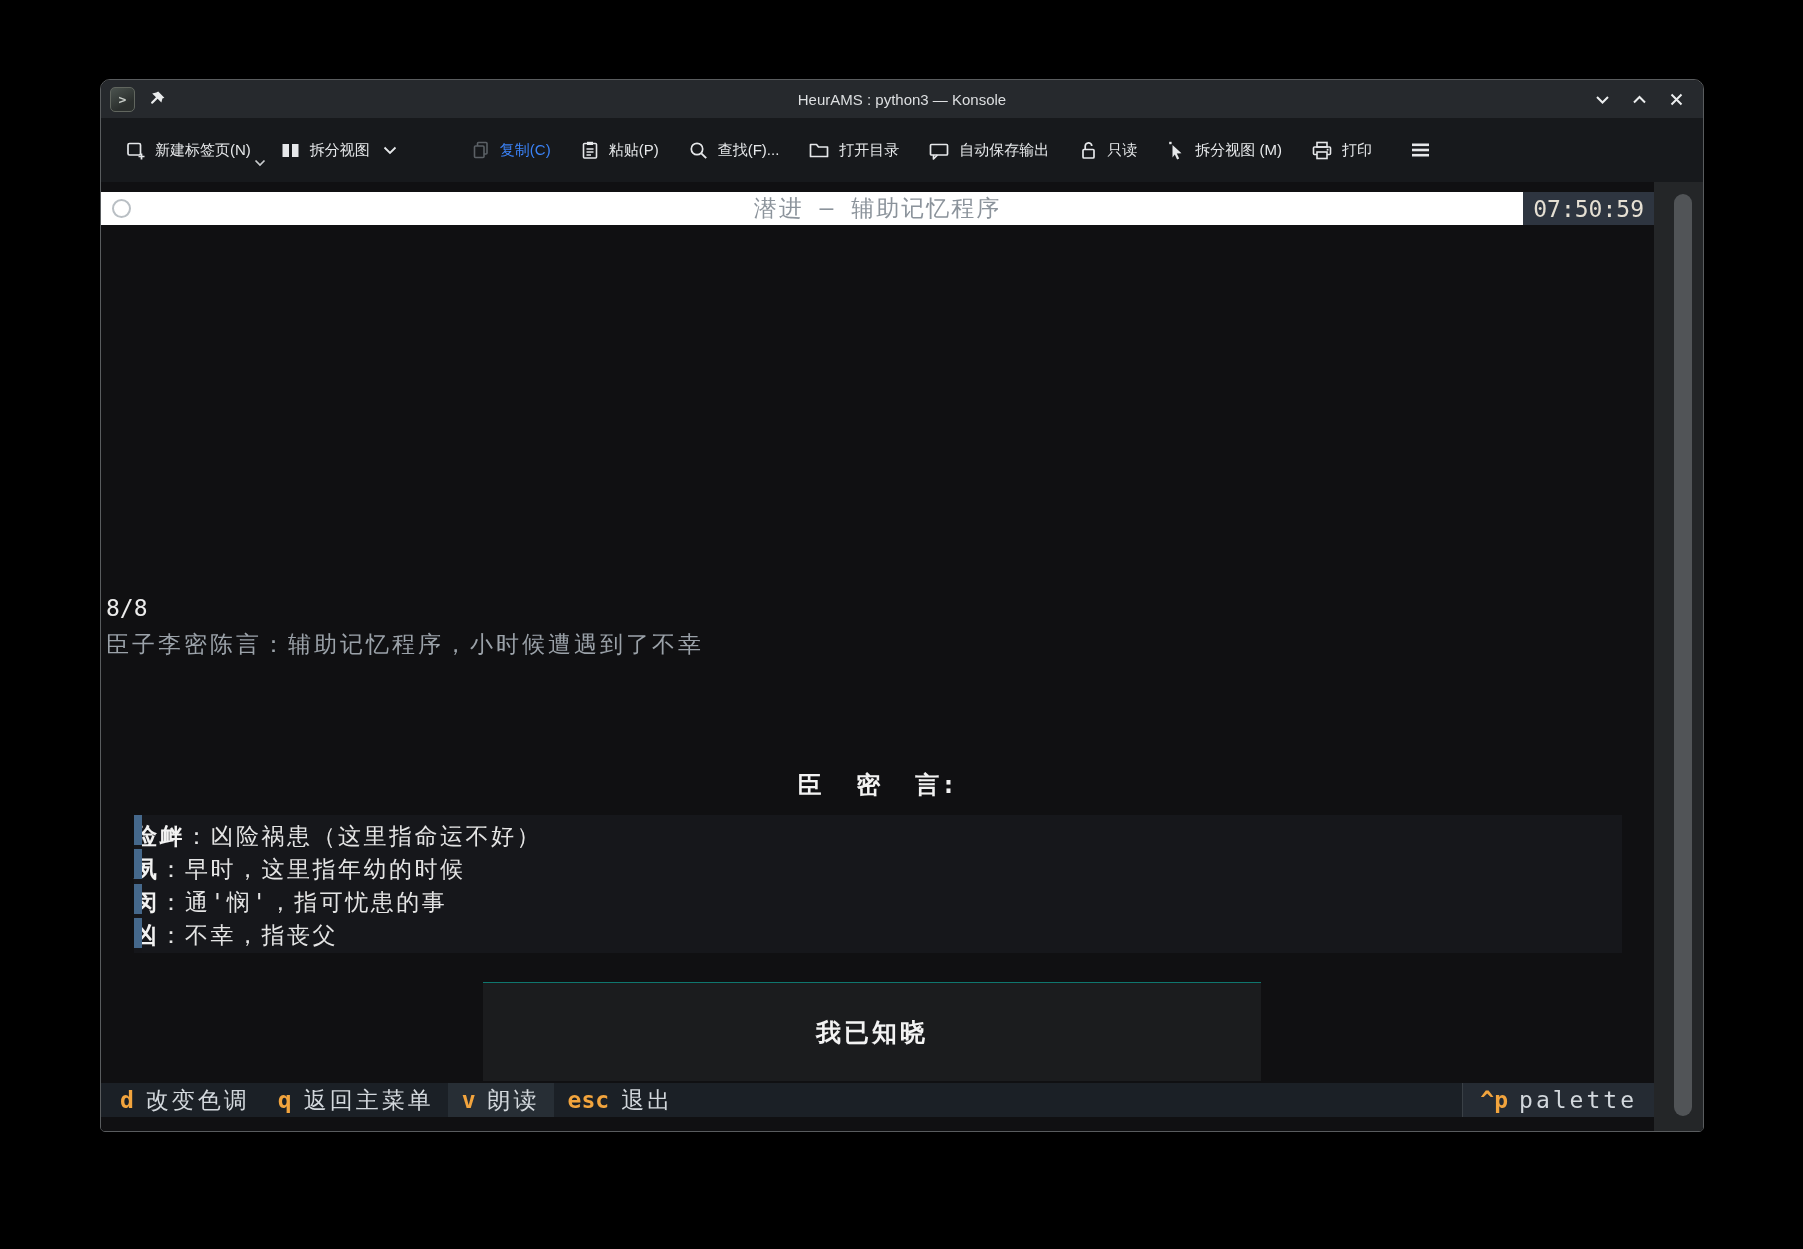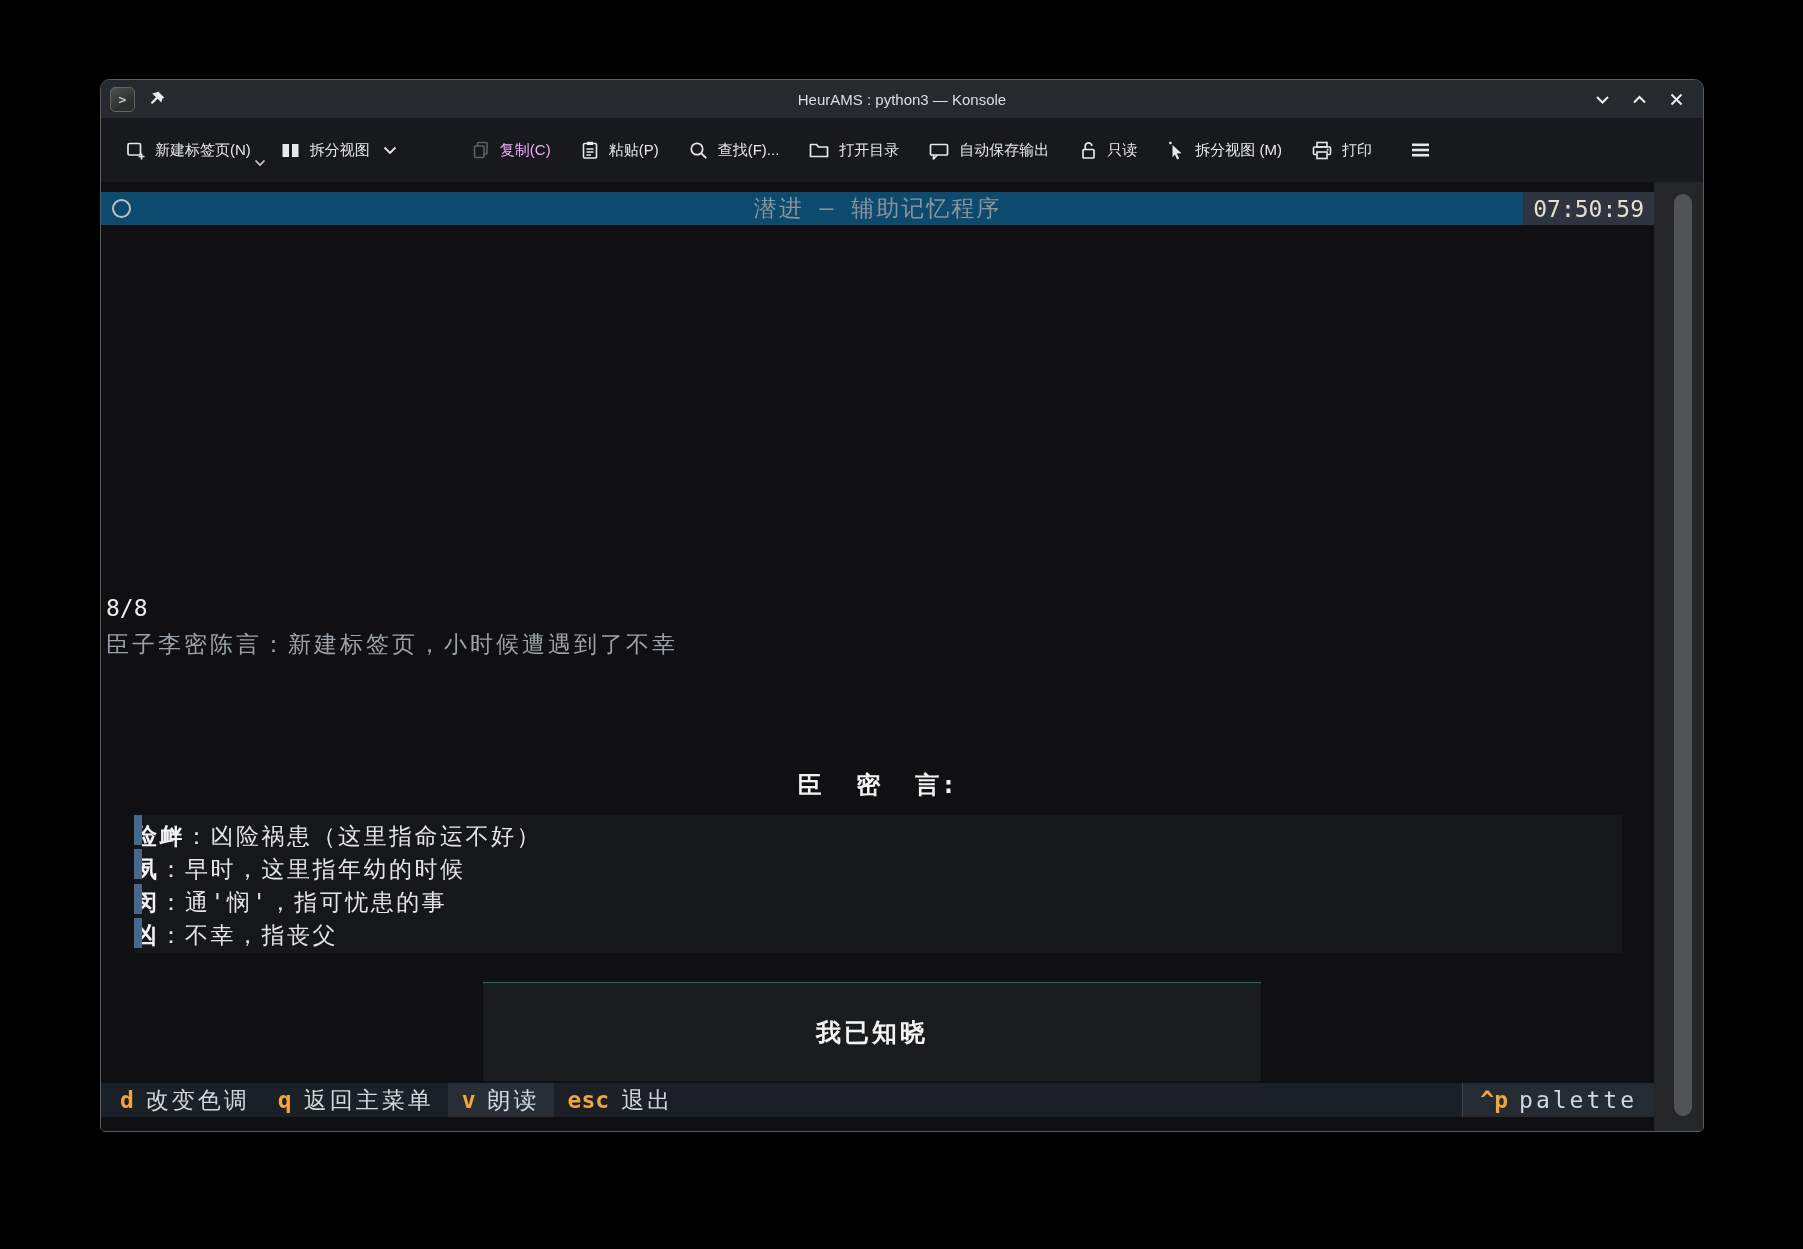--- a/index.html
+++ b/index.html
@@ -26,7 +26,7 @@
            padding:0 0 0 24px;color:#e6e8ea;font-size:15px;column-gap:29px;white-space:nowrap;}
   .titem{display:flex;align-items:center;gap:9px;position:relative;}
   .titem svg{flex:none;display:block;}
-  .titem.disabled{color:#f0abfc;}
+  .titem.disabled{color:#3b82f6;}
   .titem.copy{margin-left:45px;}
   .titem.menu{margin-left:8px;}
   .subchevron{position:absolute;right:-15px;bottom:-6px;}

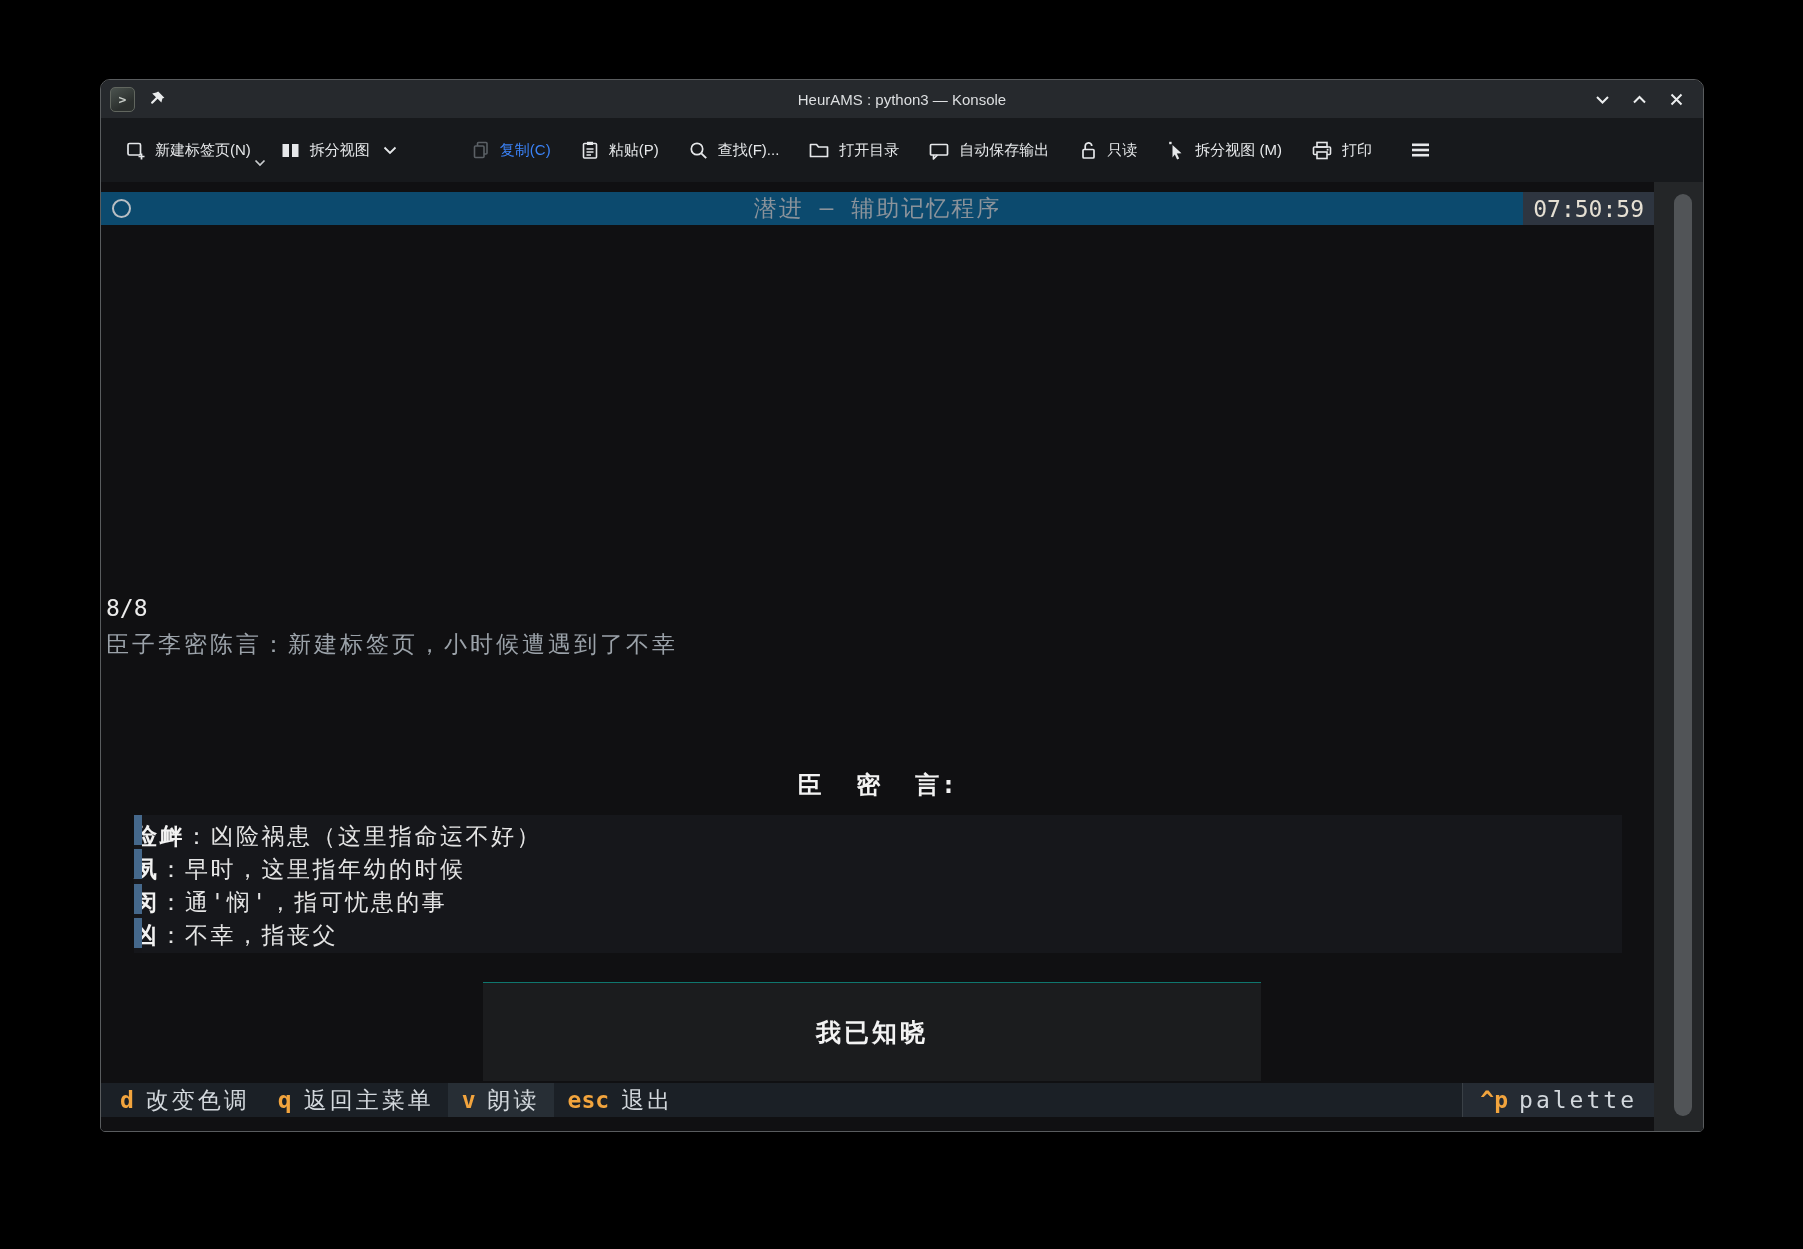--- a/index.html
+++ b/index.html
@@ -35,7 +35,7 @@
   .termarea{flex:1;display:flex;min-height:0;background:#101012;}
   .termcontent{flex:1;position:relative;padding-top:10px;box-sizing:border-box;
                font-family:"DejaVu Sans Mono",monospace;}
-  .tuiheader{height:33px;background:#0c4a6e;display:flex;align-items:stretch;position:relative;}
+  .tuiheader{height:33px;background:#ffffff;display:flex;align-items:stretch;position:relative;}
   .circle{width:15px;height:15px;border:2px solid #b9bfc4;border-radius:50%;
           margin-left:11px;align-self:center;}
   .tuititle{position:absolute;left:0;right:0;top:0;bottom:0;display:flex;align-items:center;

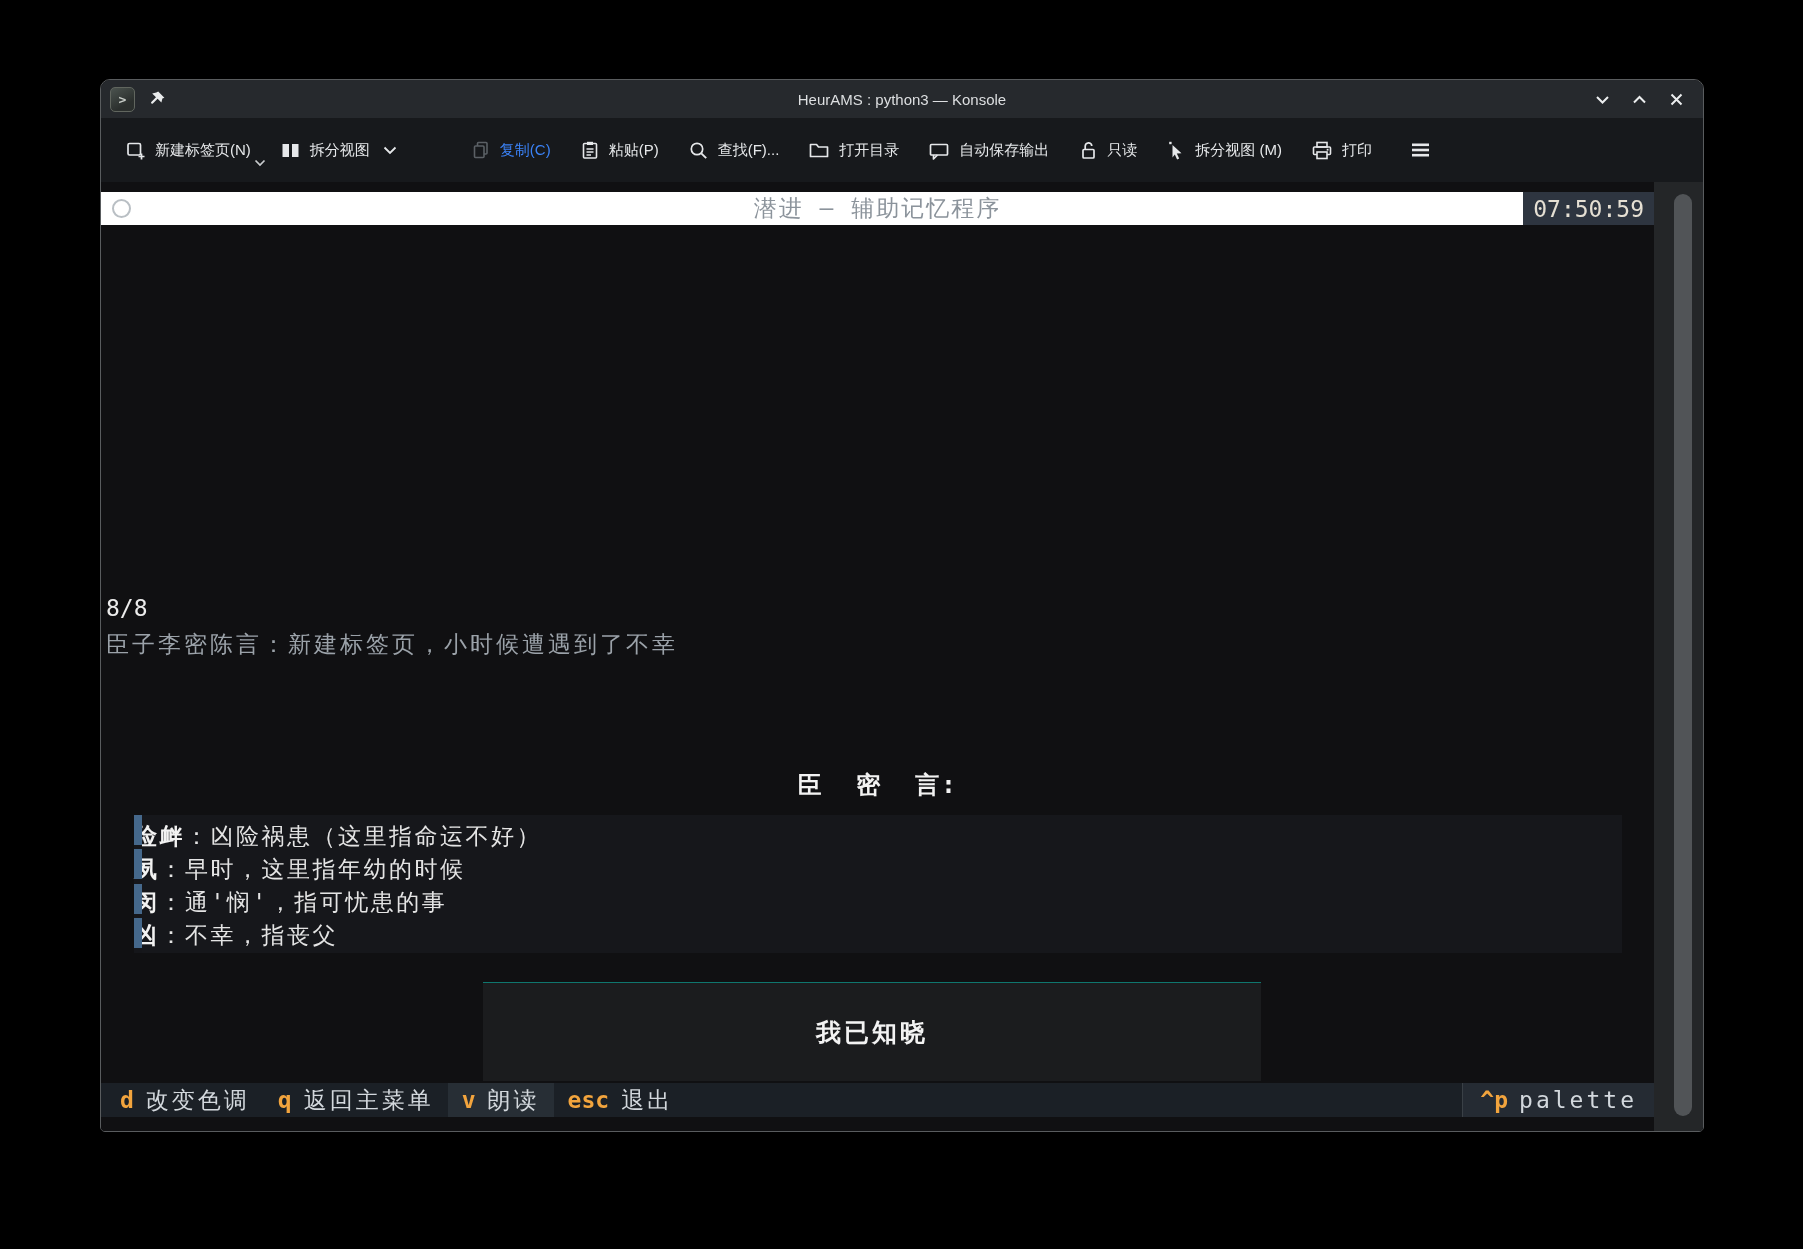--- a/index.html
+++ b/index.html
@@ -245,7 +245,7 @@
         </div>
 
         <div class="progress">8/8</div>
-        <div class="hintline">臣子李密陈言：新建标签页，小时候遭遇到了不幸</div>
+        <div class="hintline">臣子李密陈言：辅助记忆程序，小时候遭遇到了不幸</div>
 
         <div class="poem">
           <div>臣  密  言:</div>

